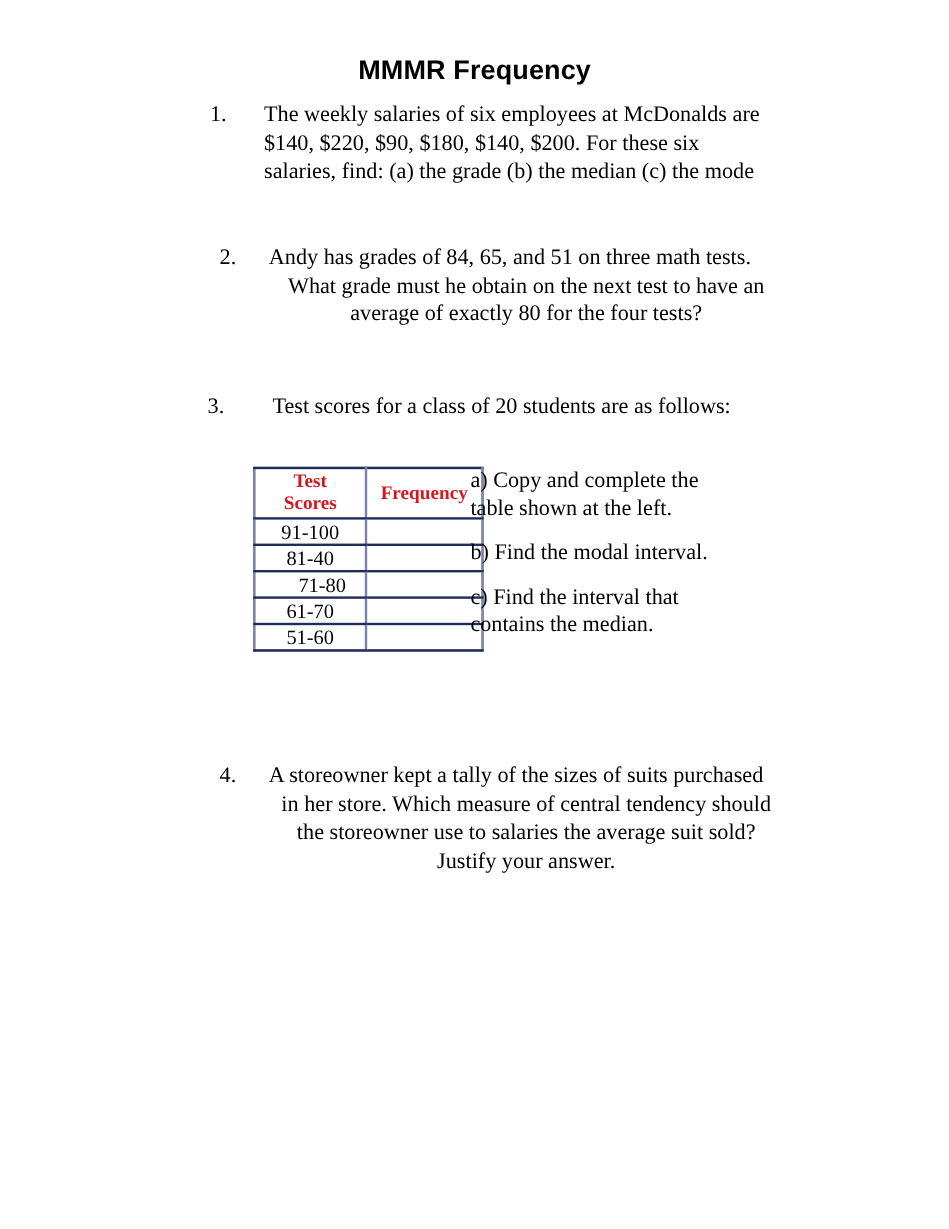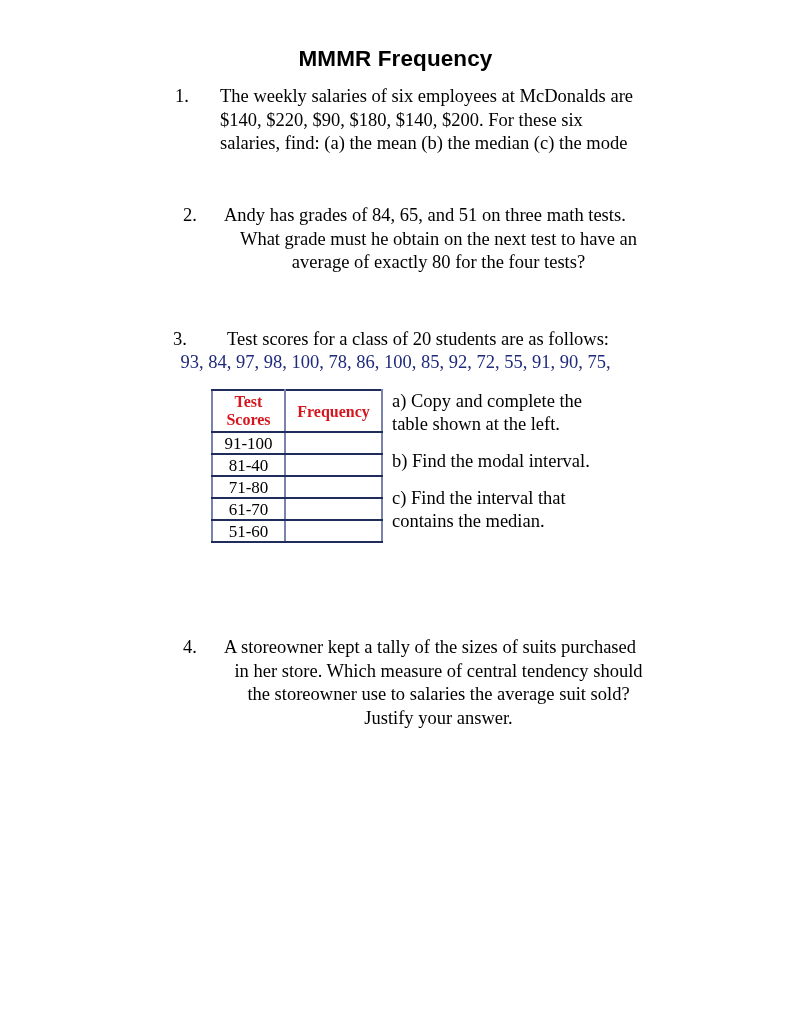--- a/index.html
+++ b/index.html
@@ -145,7 +145,7 @@
     <div class="q-body">
       <div class="q-line">The weekly salaries of six employees at McDonalds are</div>
       <div class="q-line">$140, $220, $90, $180, $140, $200. For these six</div>
-      <div class="q-line">salaries, find: (a) the mean (b) the median (c) the mode</div>
+      <div class="q-line">salaries, find: (a) the grade (b) the median (c) the mode</div>
     </div>
   </div>
 

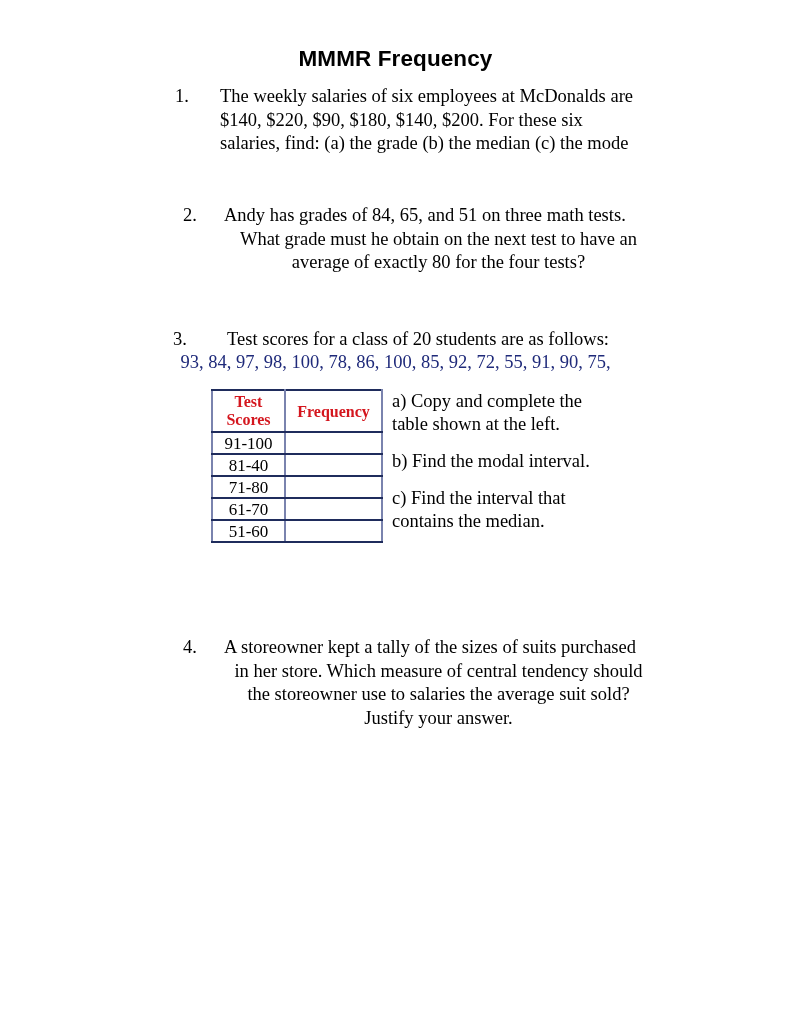--- a/index.html
+++ b/index.html
@@ -166,7 +166,6 @@
   </div>
 
   <div class="q3-data" style="top:351px;">
-    <span class="data-line" style="color: rgb(31, 42, 122);">93, 84, 97, 98, 100, 78, 86, 100, 85, 92, 72, 55, 91, 90, 75,</span>
   </div>
 
   <table class="freq-table">

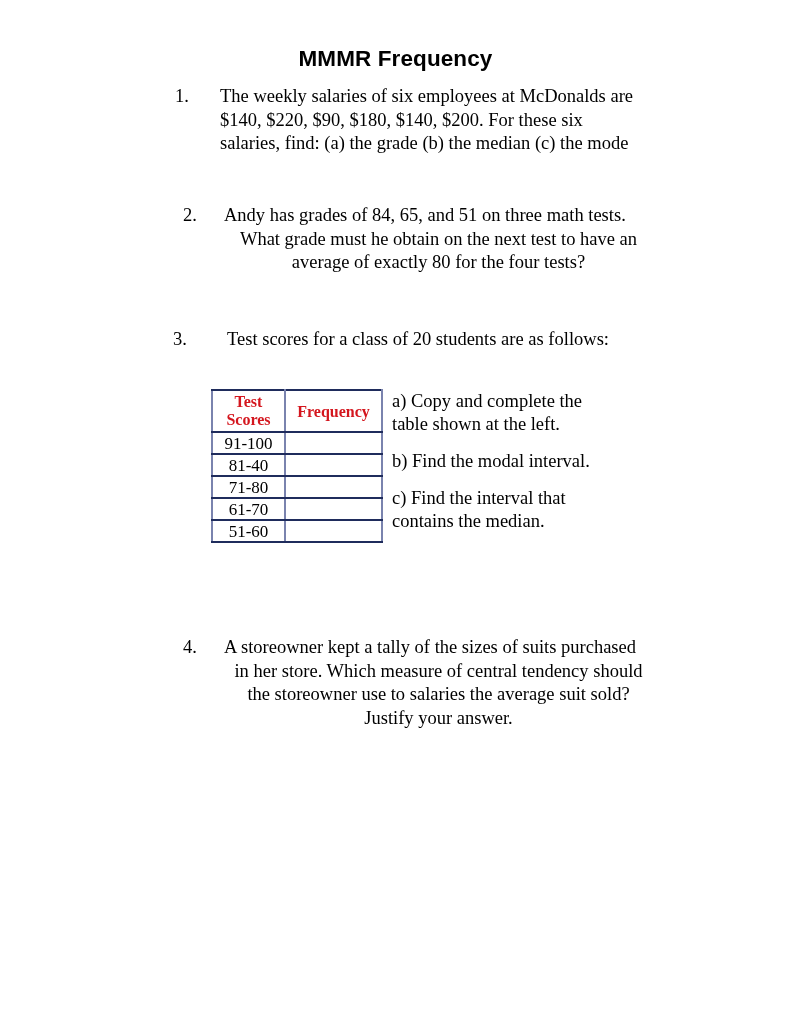--- a/index.html
+++ b/index.html
@@ -188,7 +188,7 @@
         <td class="col-freq" style="border-color: rgb(31, 44, 92) rgb(122, 131, 174);"></td>
       </tr>
       <tr>
-        <td class="col-scores" style="border-color: rgb(31, 44, 92) rgb(122, 131, 174);">71-80</td>
+        <td class="col-scores" style="border-color: rgb(31, 44, 92) rgb(122, 131, 174); padding-left: 20px;">71-80</td>
         <td class="col-freq" style="border-color: rgb(31, 44, 92) rgb(122, 131, 174);"></td>
       </tr>
       <tr>

